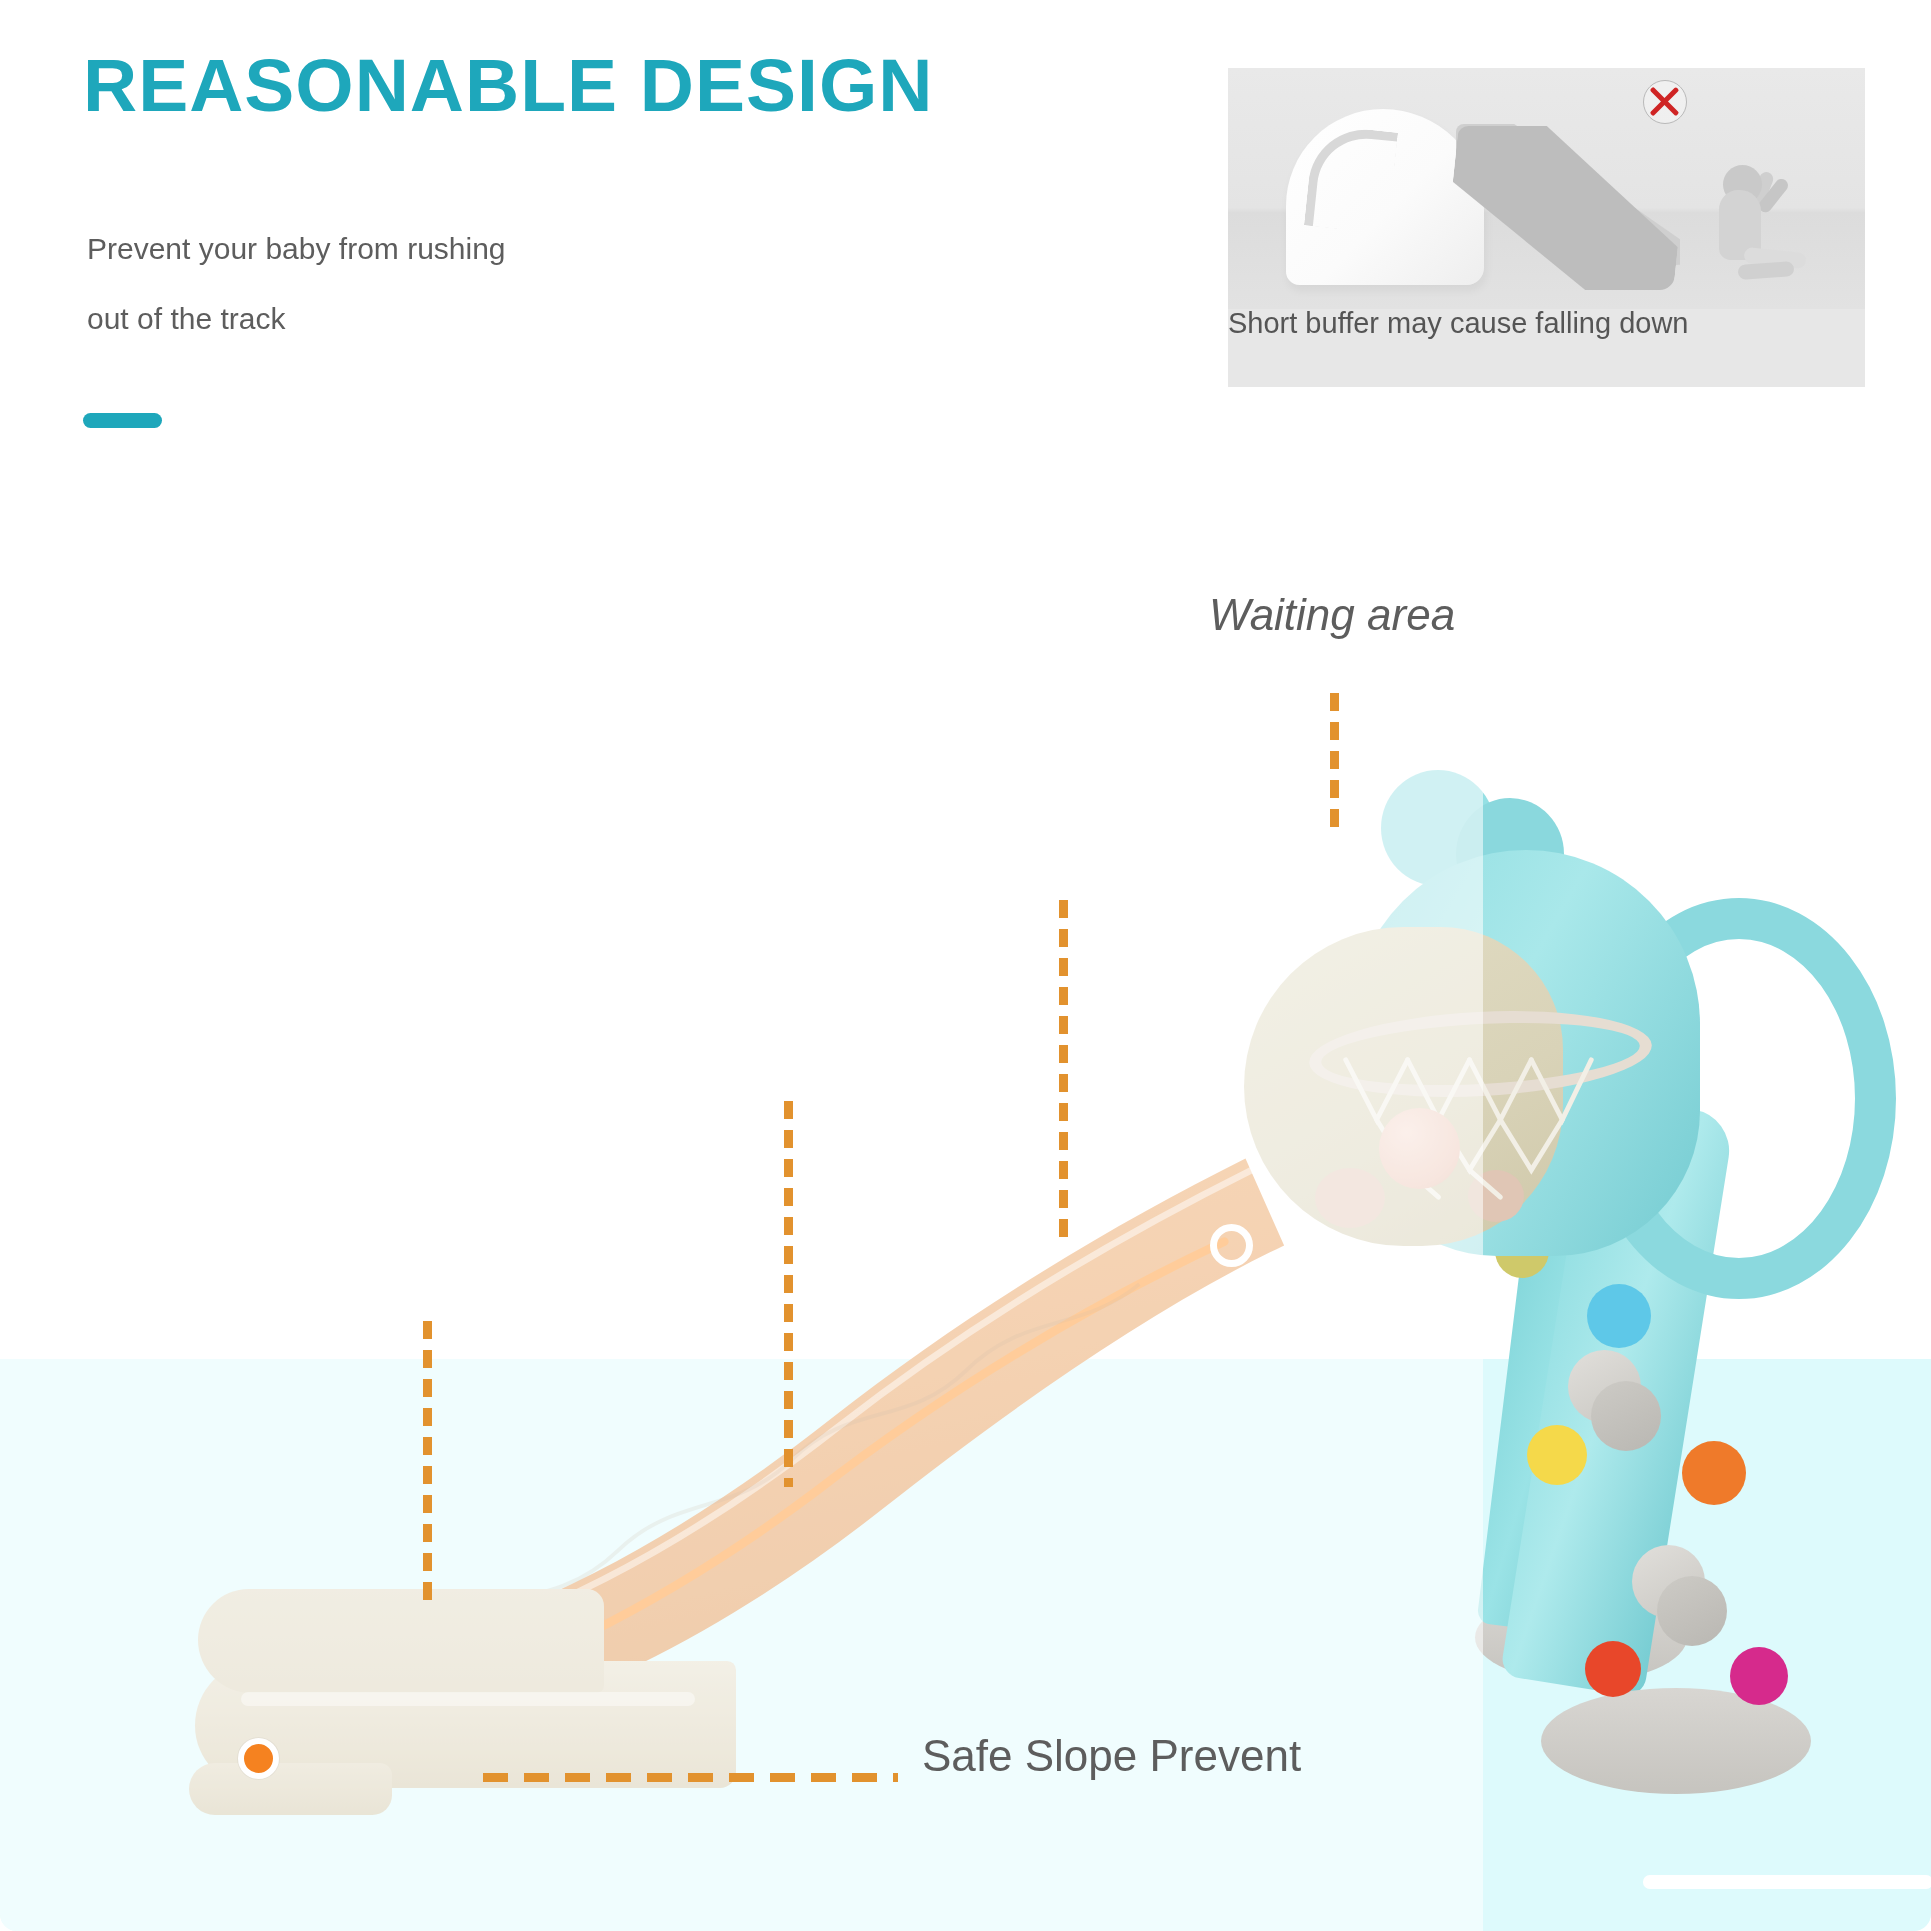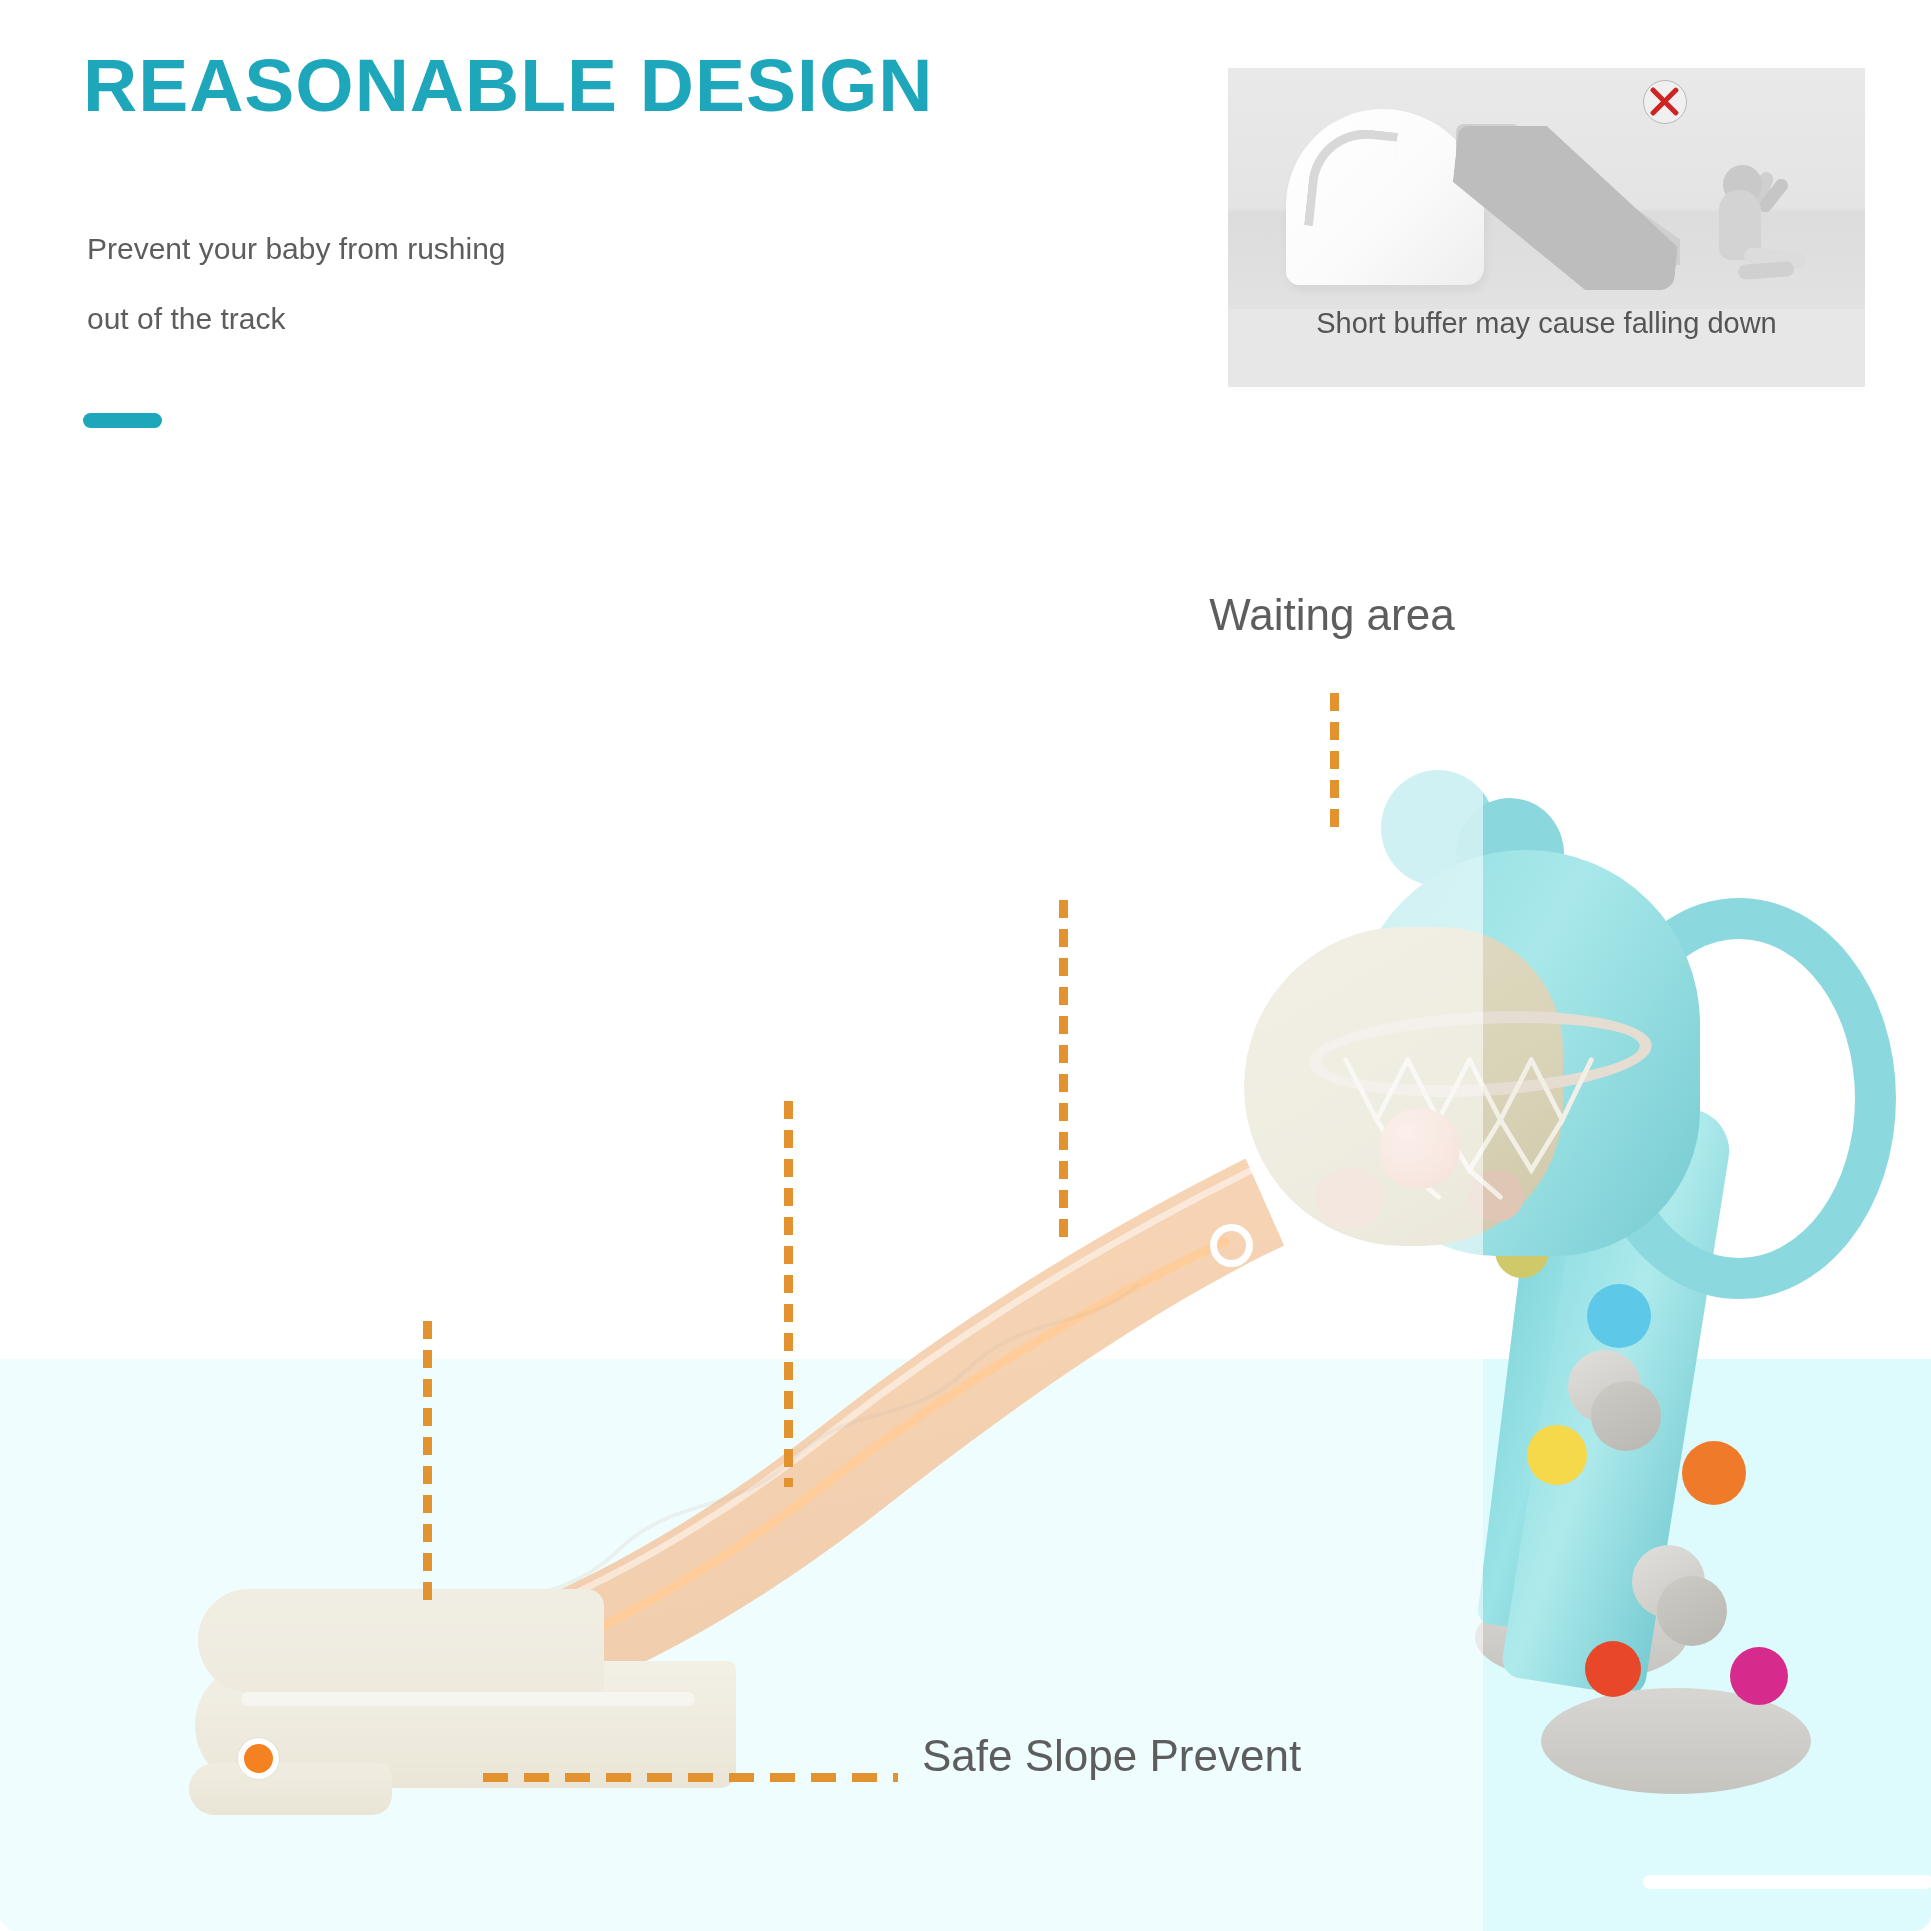--- a/index.html
+++ b/index.html
@@ -82,7 +82,7 @@
   .ins-x:after{transform:rotate(-45deg);}
   .inset-caption{
     position:absolute;left:0;top:239px;width:637px;
-    text-align:center;font-size:29px;color:#555555;
+    text-align:left;font-size:29px;color:#555555;
   }
 
   

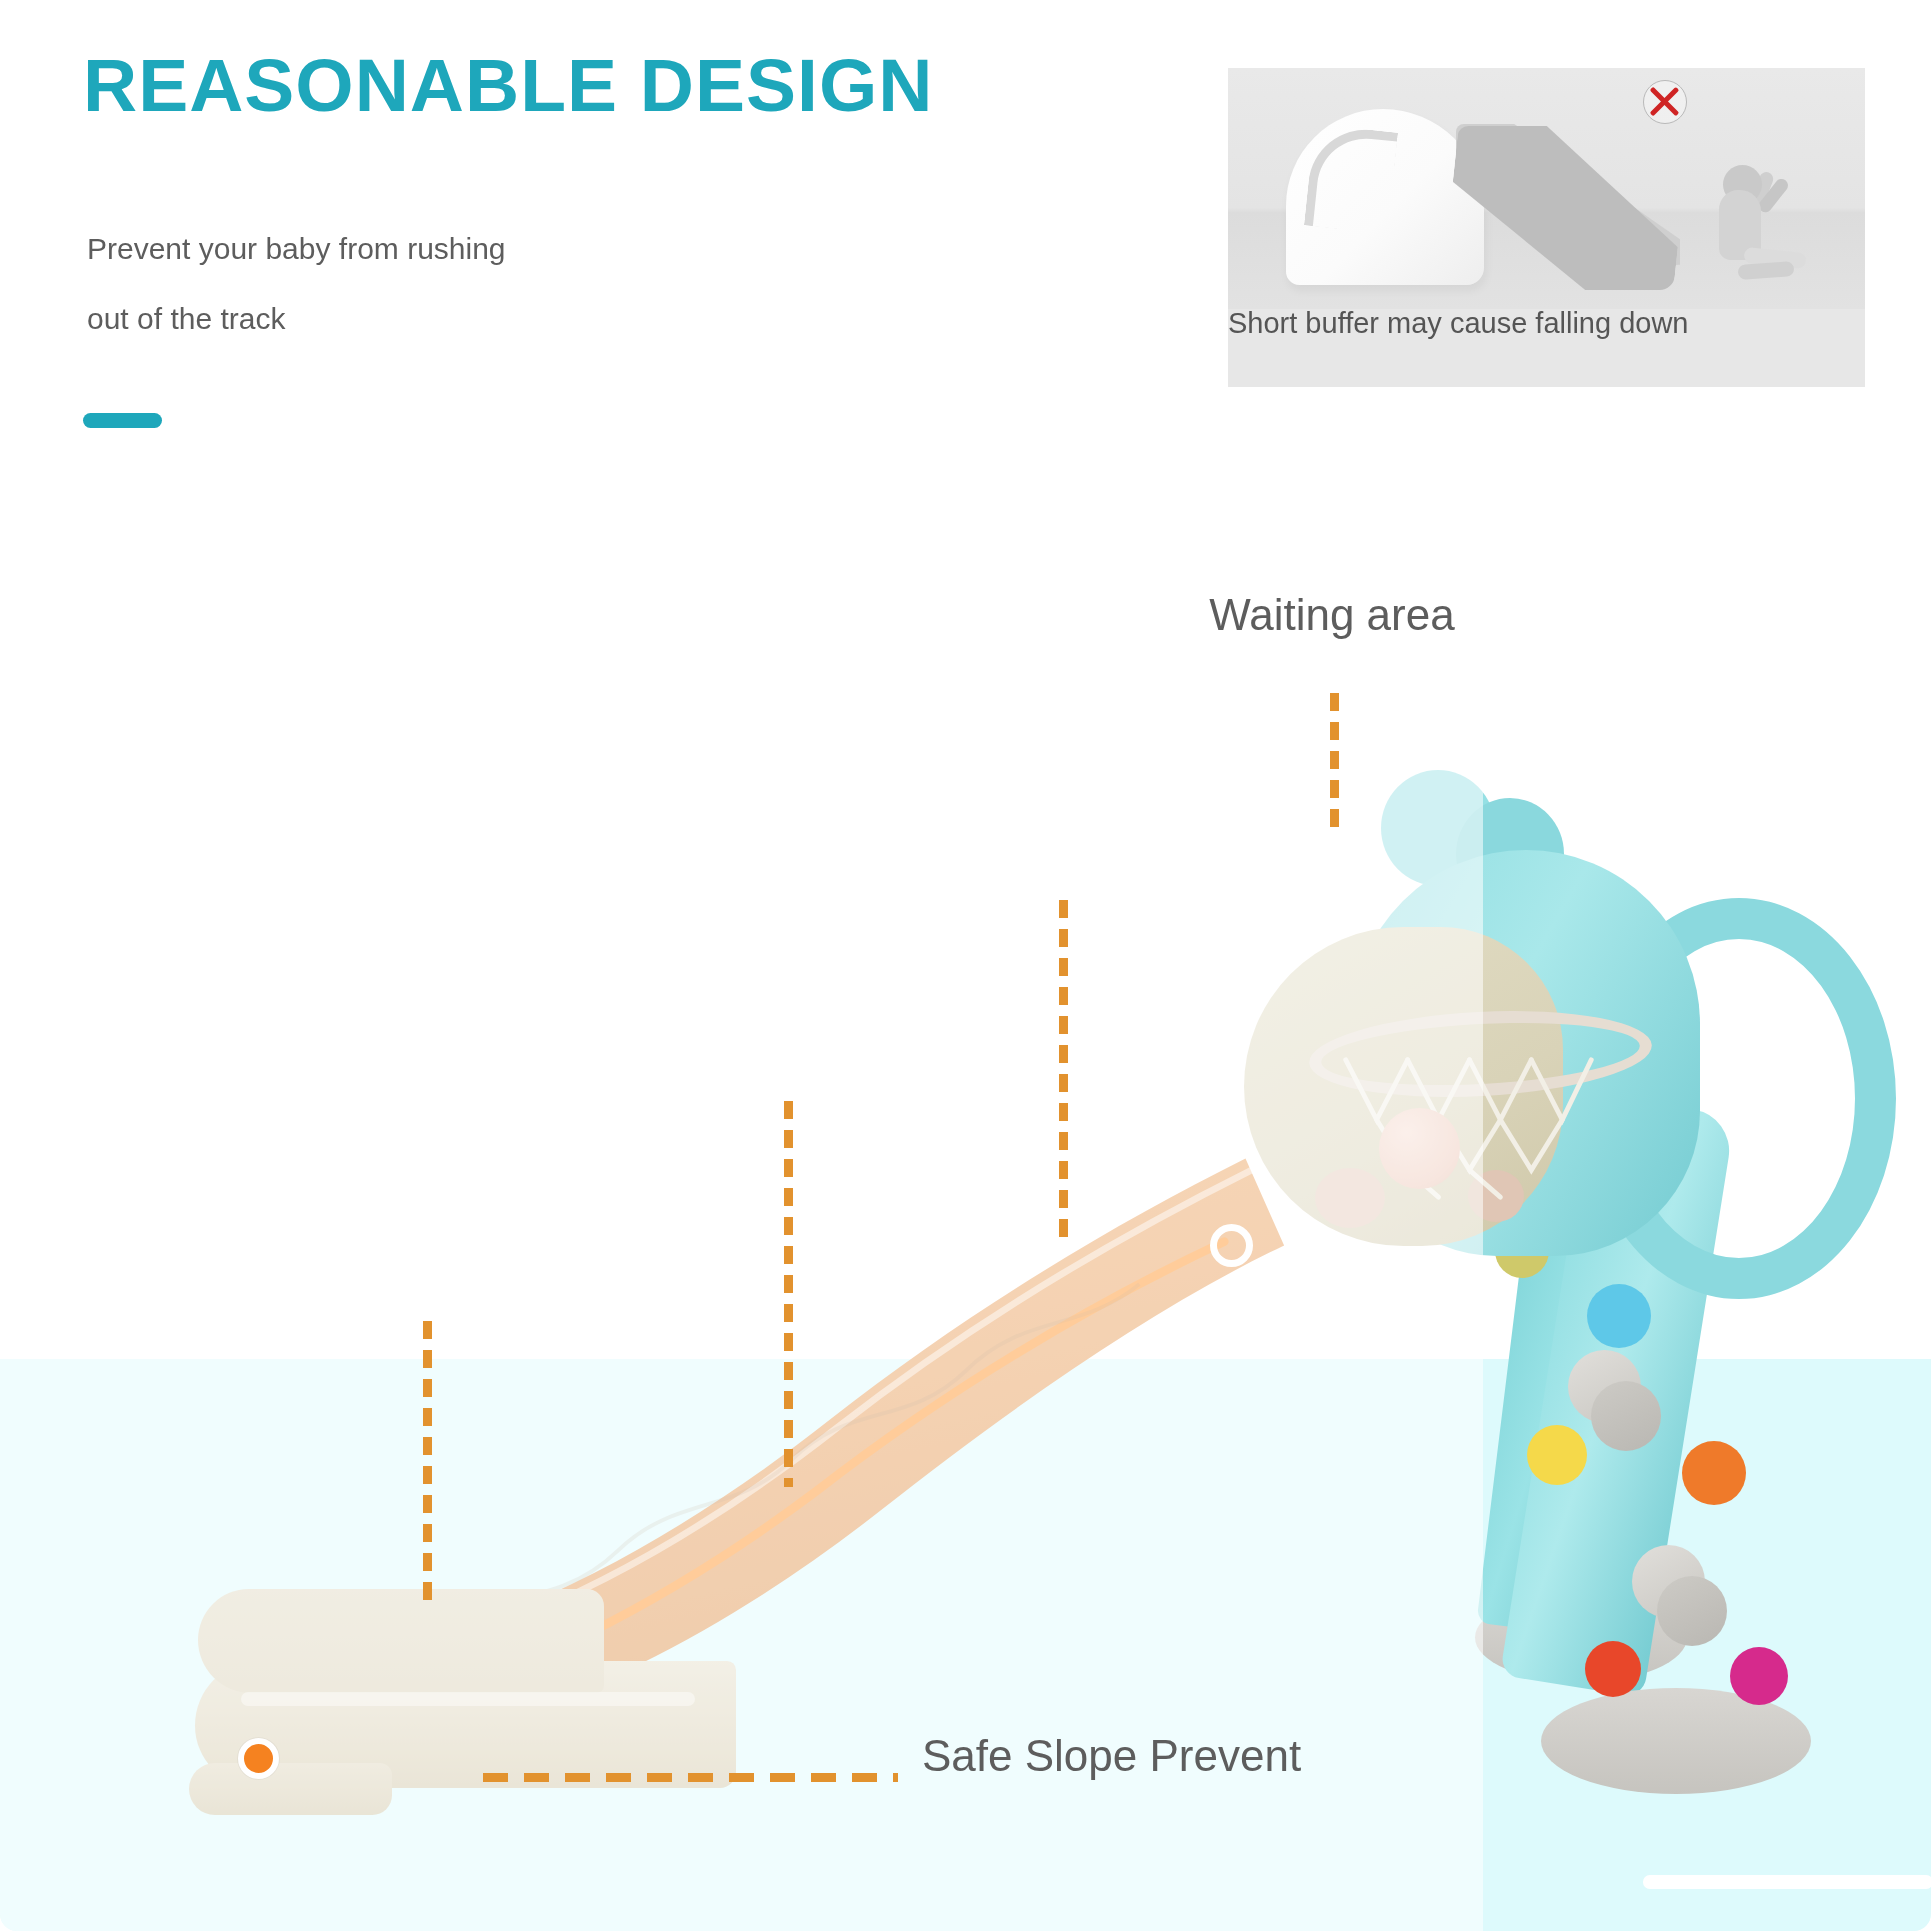--- a/index.html
+++ b/index.html
@@ -87,7 +87,7 @@
 
   
   .callout{position:absolute;color:#5d5d5d;font-size:44px;line-height:56px;text-align:center;white-space:pre-line;}
-  #lbl-waiting{left:1110px;top:587px;width:444px;}
+  #lbl-waiting{left:1110px;top:587px;width:444px;font-style:italic;}
   #lbl-accel{left:830px;top:745px;width:386px;}
   #lbl-decel{left:560px;top:946px;width:377px;}
   #lbl-extend{left:222px;top:1168px;width:406px;}

